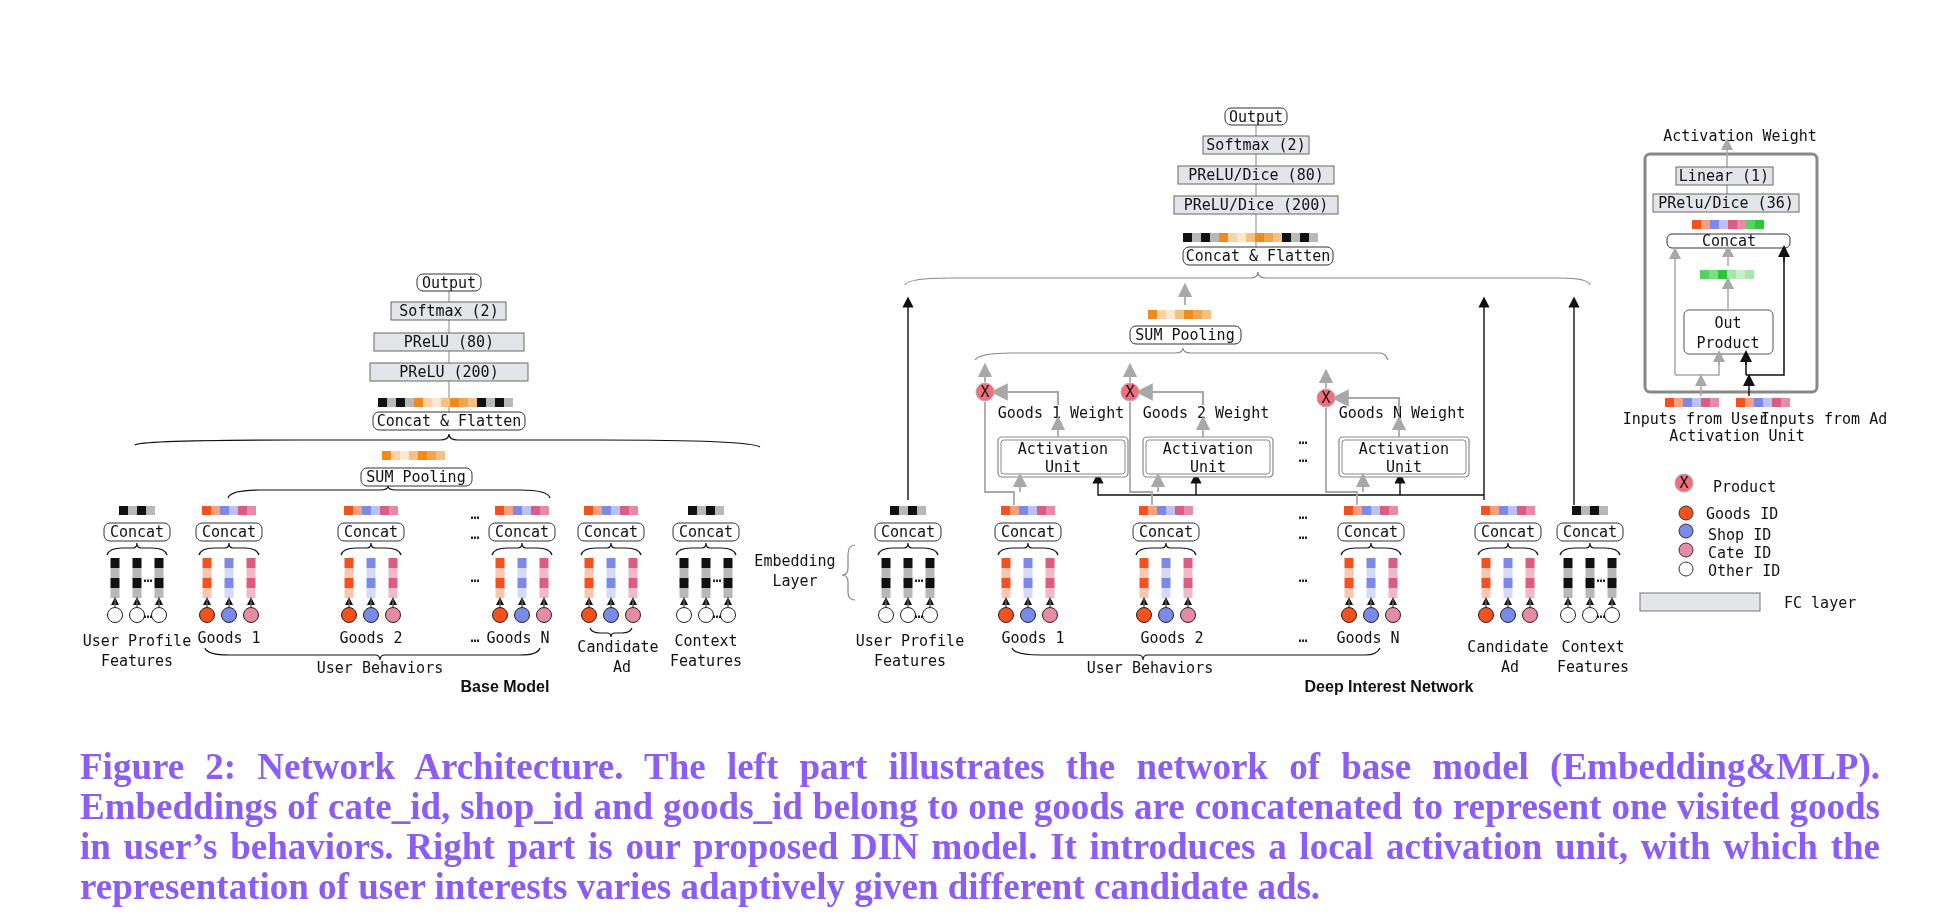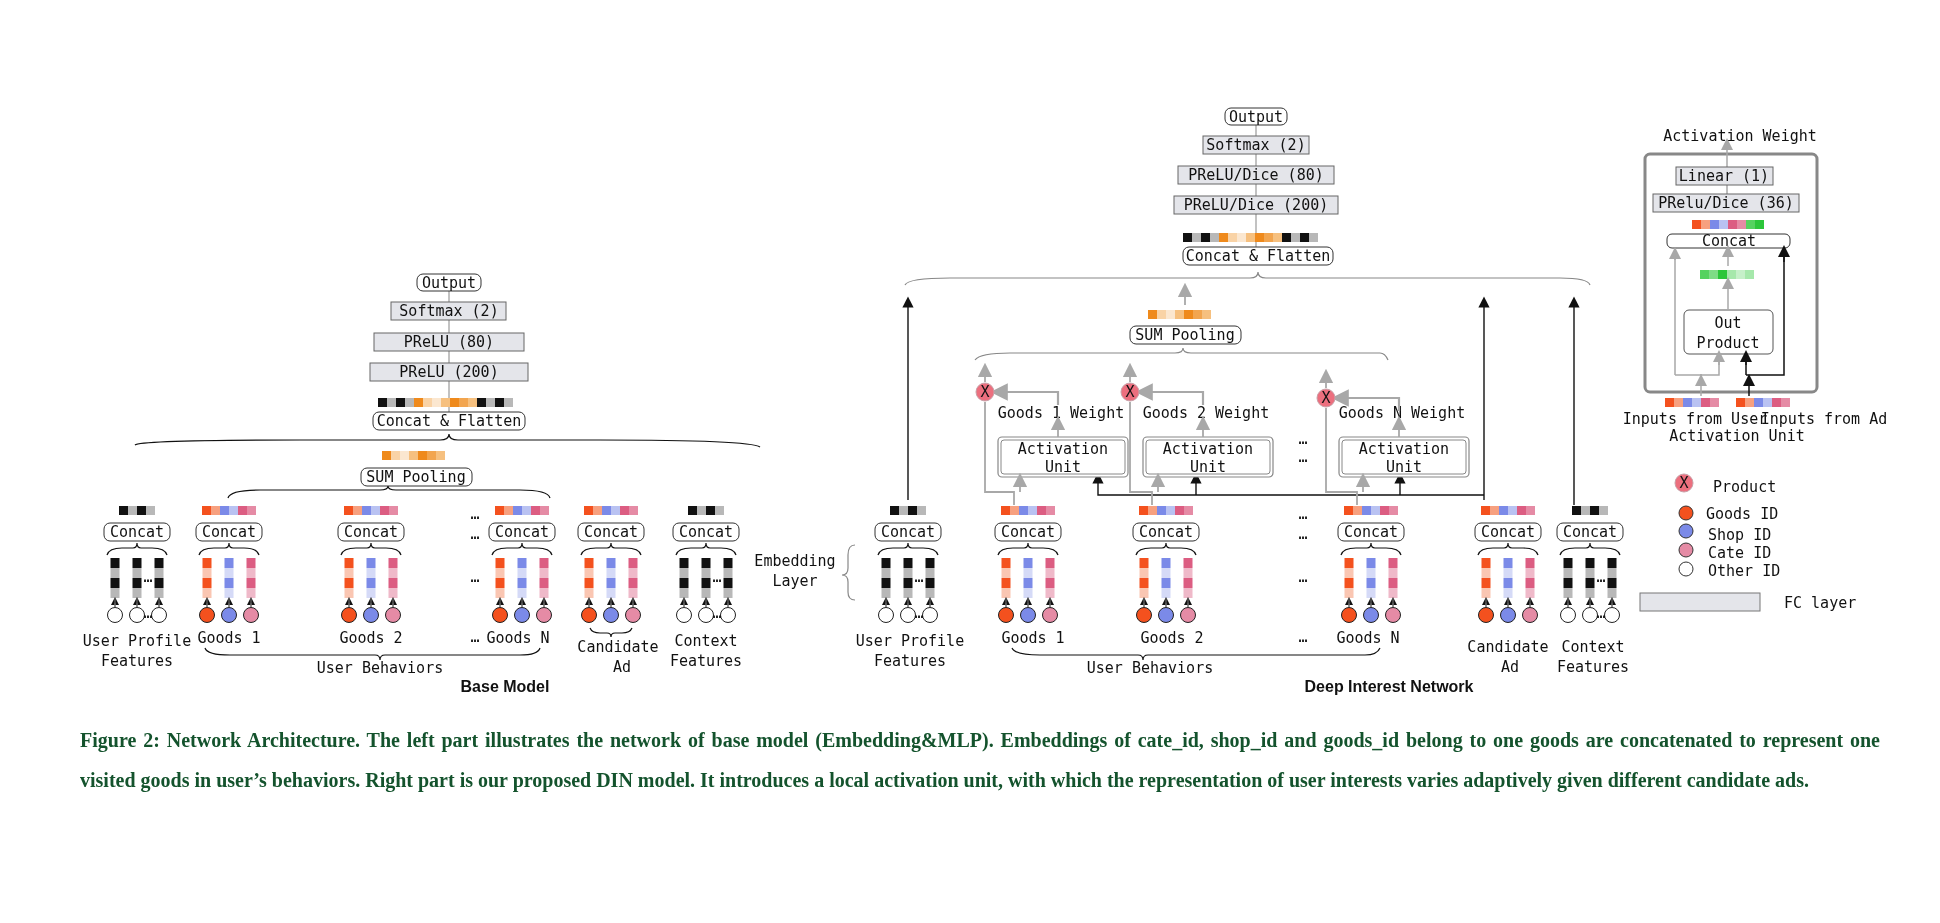--- a/index.html
+++ b/index.html
@@ -8,9 +8,9 @@
   #fig text { font-family: "DejaVu Sans Mono", monospace; font-size: 15px; fill: #111; }
   #fig text.title { font-family: "Liberation Sans", sans-serif; font-weight: bold; font-size: 16px; }
   .caption {
-    position: absolute; left: 80px; top: 720px; width: 1800px;
-    font-family: "Liberation Serif", serif; font-weight: bold; font-size: 20px; line-height: 40px;
-    text-align: justify; color: #14532d;
+    position: absolute; left: 80px; top: 747px; width: 1800px;
+    font-family: "Liberation Serif", serif; font-weight: bold; font-size: 37px; line-height: 40px;
+    text-align: justify; color: #8b5cf6;
   }
 </style>
 </head>

